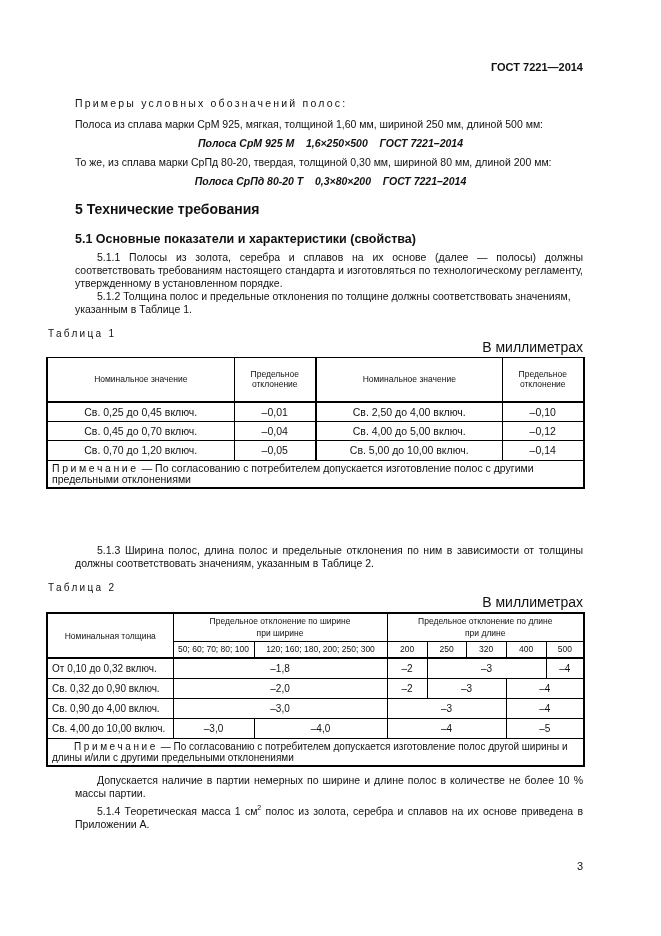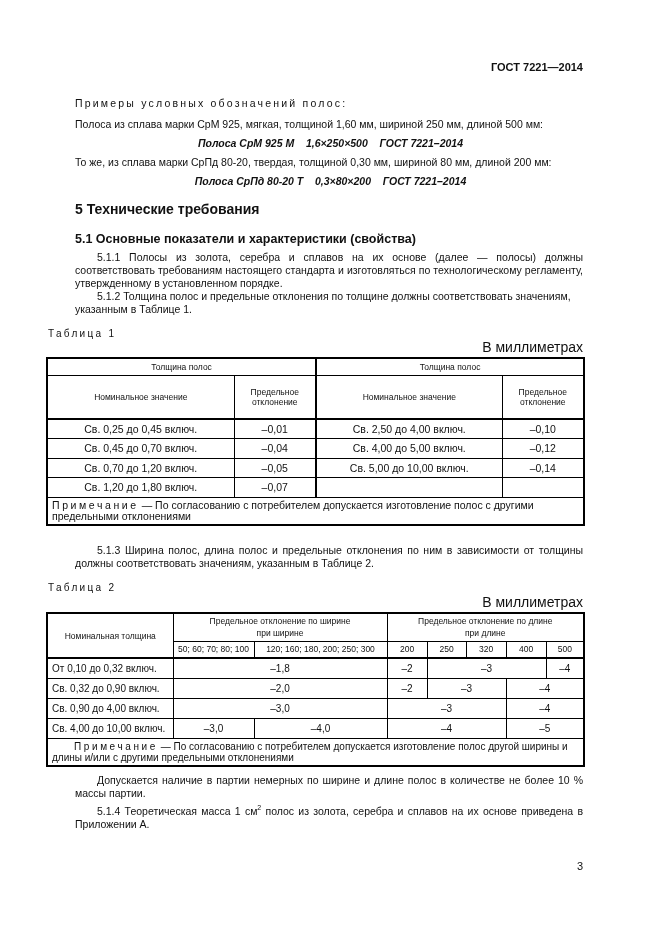--- a/index.html
+++ b/index.html
@@ -64,10 +64,6 @@
       <col style="width:82px">
     </colgroup>
   <tbody>
-      <tr>
-    <td colspan="2" class="hd hd1 outer-t outer-l">Толщина полос</td>
-    <td colspan="2" class="hd hd1 outer-t outer-r" style="border-left:2px solid #000;">Толщина полос</td>
-  </tr>
   <tr>
     <td class="hd hd2 thick-b outer-l">Номинальное значение</td>
     <td class="hd hd2 thick-b">Предельное отклонение</td>

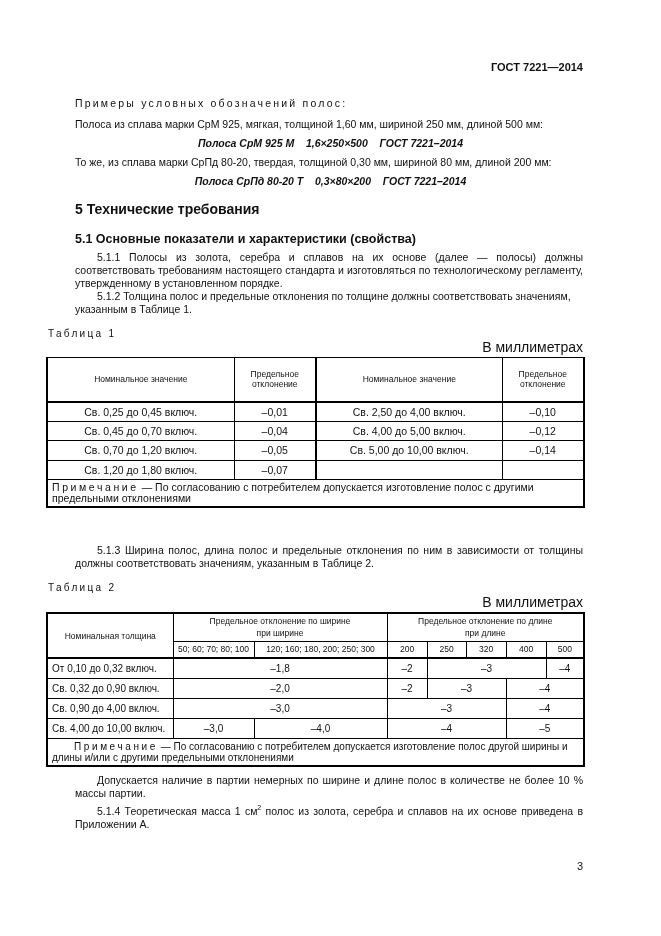--- a/index.html
+++ b/index.html
@@ -89,12 +89,6 @@
     <td class="outer-r">–0,14</td>
   </tr>
   <tr>
-    <td class="outer-l">Св. 1,20 до 1,80 включ.</td>
-    <td>–0,07</td>
-    <td style="border-left:2px solid #000;"></td>
-    <td class="outer-r"></td>
-  </tr>
-  <tr>
     <td colspan="4" class="note outer-l outer-r" style="border-bottom:2px solid #000; height:26px;"><span class="sp">Примечание</span><span> — По согласованию с потребителем допускается изготовление полос с другими предельными отклонениями</span></td>
   </tr>
 </tbody>

